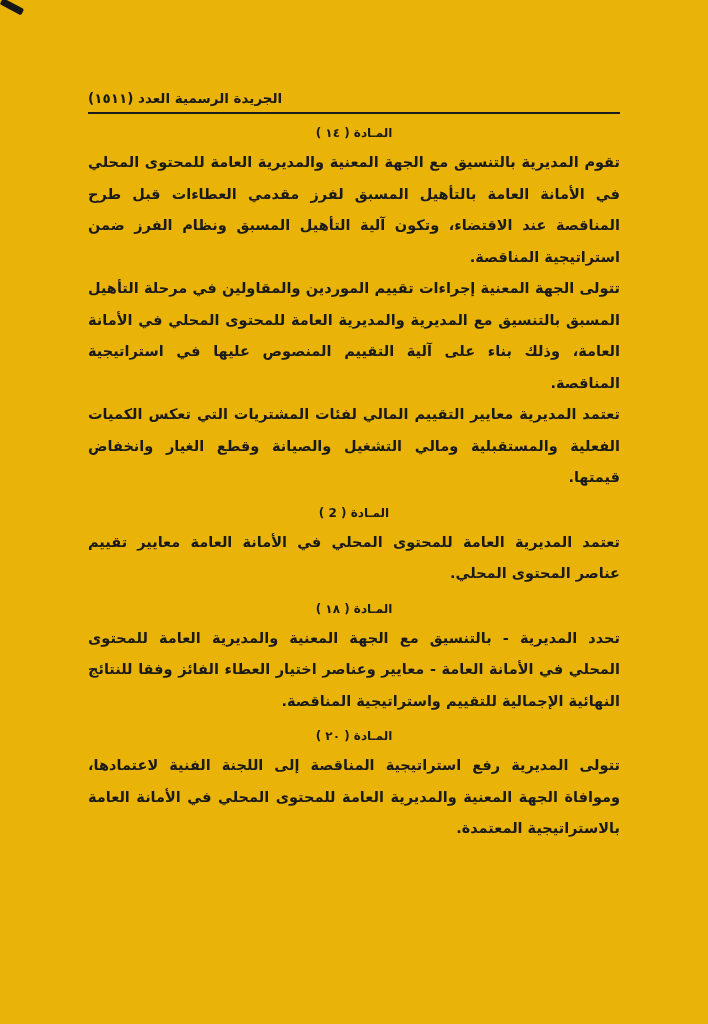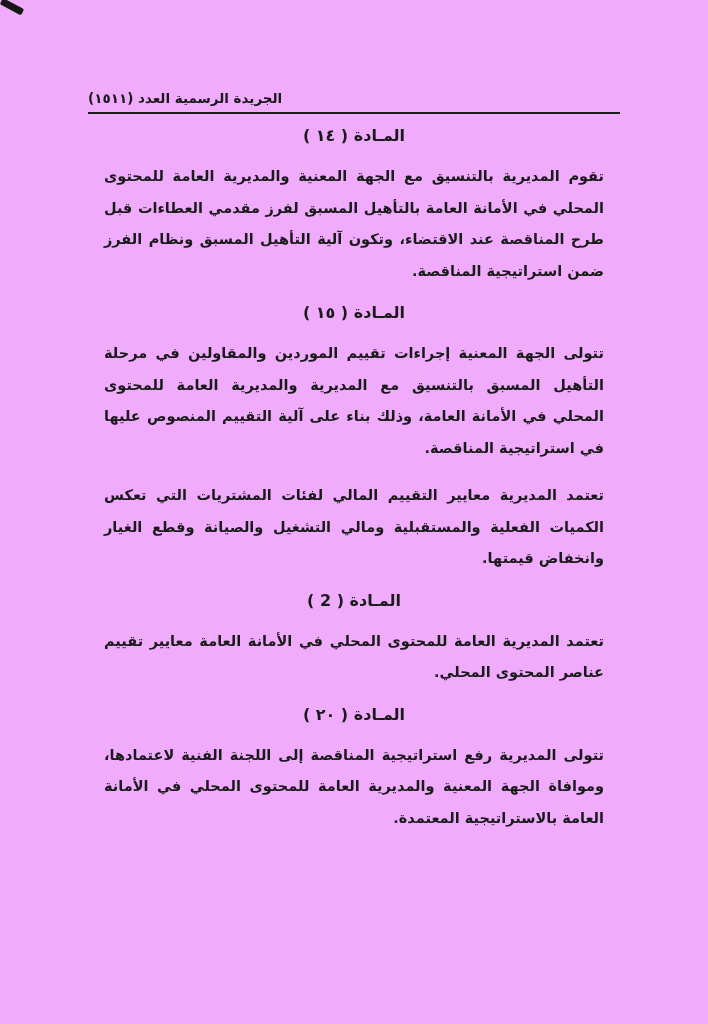--- a/index.html
+++ b/index.html
@@ -12,7 +12,7 @@
     width: 708px;
     height: 1024px;
     margin: 0 auto;
-    background: #f0abfc;
+    background: #eab308;
     box-sizing: border-box;
     padding: 90px 88px 16px 88px;
     direction: rtl;

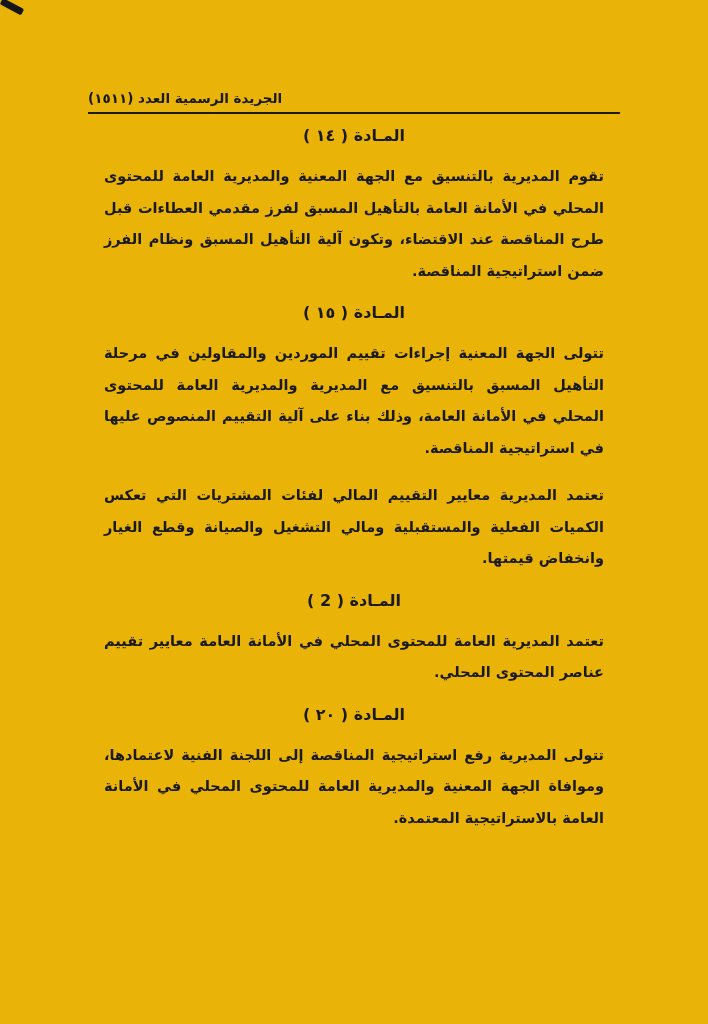--- a/index.html
+++ b/index.html
@@ -44,7 +44,7 @@
     white-space: nowrap;
   }
   .article-title {
-    font-size: 16px;
+    font-size: 12px;
     font-weight: bold;
     text-align: center;
     margin: 12px 0 7px 0;

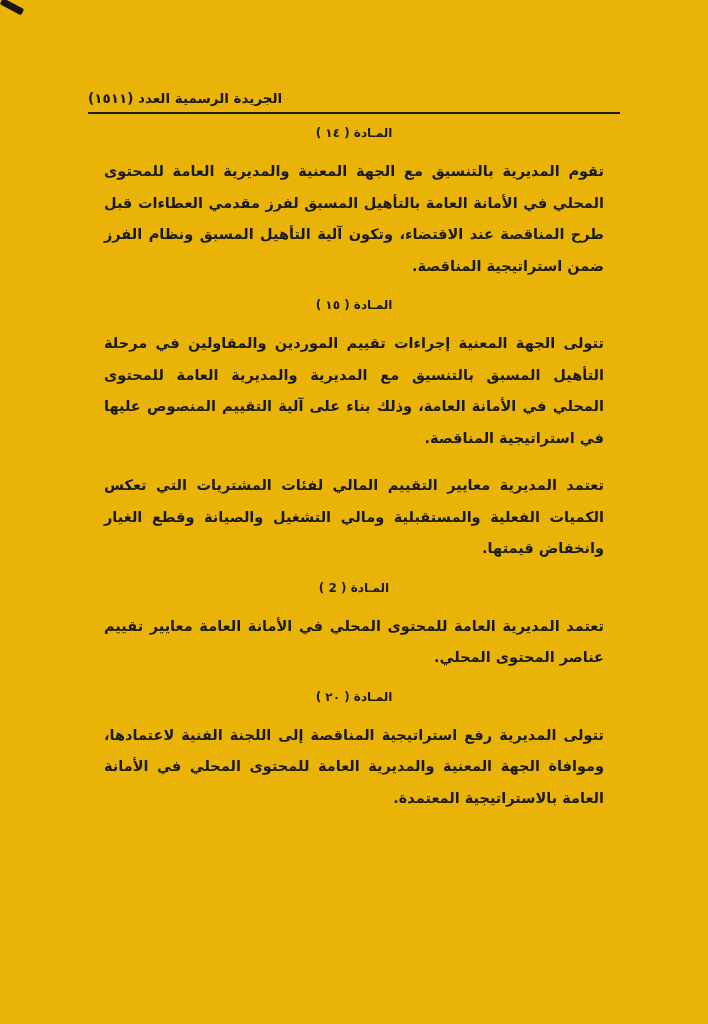--- a/index.html
+++ b/index.html
@@ -55,7 +55,7 @@
     line-height: 31.5px;
     text-align: justify;
     text-justify: inter-word;
-    margin: 16px;
+    margin: 0;
   }
 </style>
 </head>

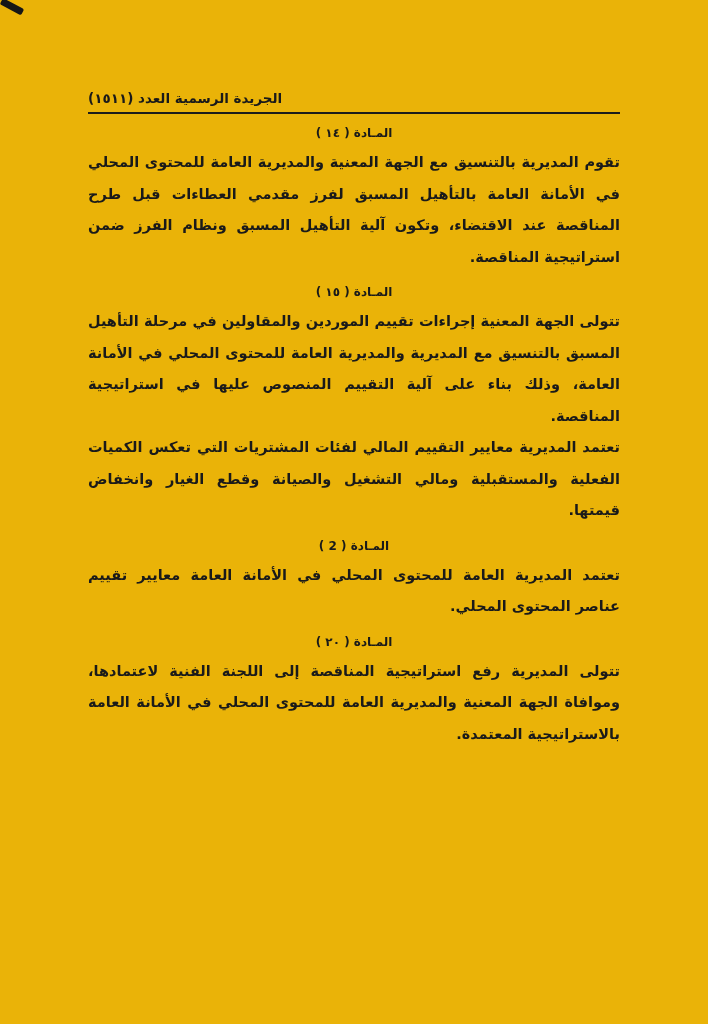--- a/index.html
+++ b/index.html
@@ -77,7 +77,6 @@
     </section>
 
     <section>
-      <h2 class="article-title">المـادة ( ١٥ )</h2>
       <p class="article-body">تتولى الجهة المعنية إجراءات تقييم الموردين والمقاولين في مرحلة التأهيل المسبق بالتنسيق مع المديرية والمديرية العامة للمحتوى المحلي في الأمانة العامة، وذلك بناء على آلية التقييم المنصوص عليها في استراتيجية المناقصة.</p>
     </section>
 

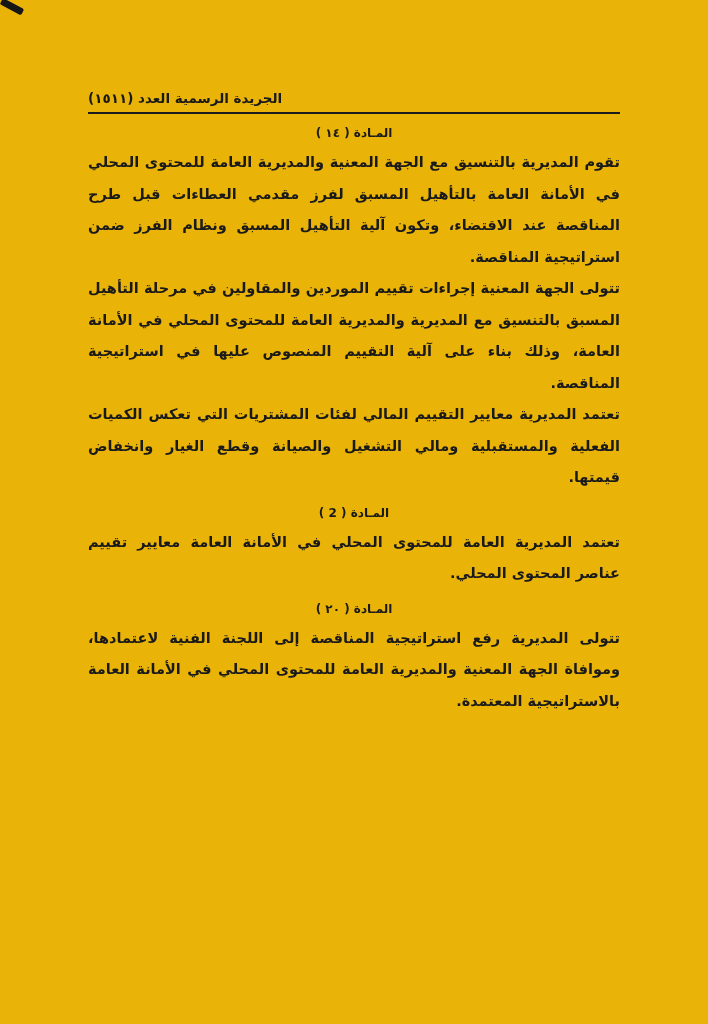--- a/index.html
+++ b/index.html
@@ -90,6 +90,7 @@
     </section>
 
     <section>
+      <h2 class="article-title">المـادة ( ١٨ )</h2>
     </section>
 
     <section>

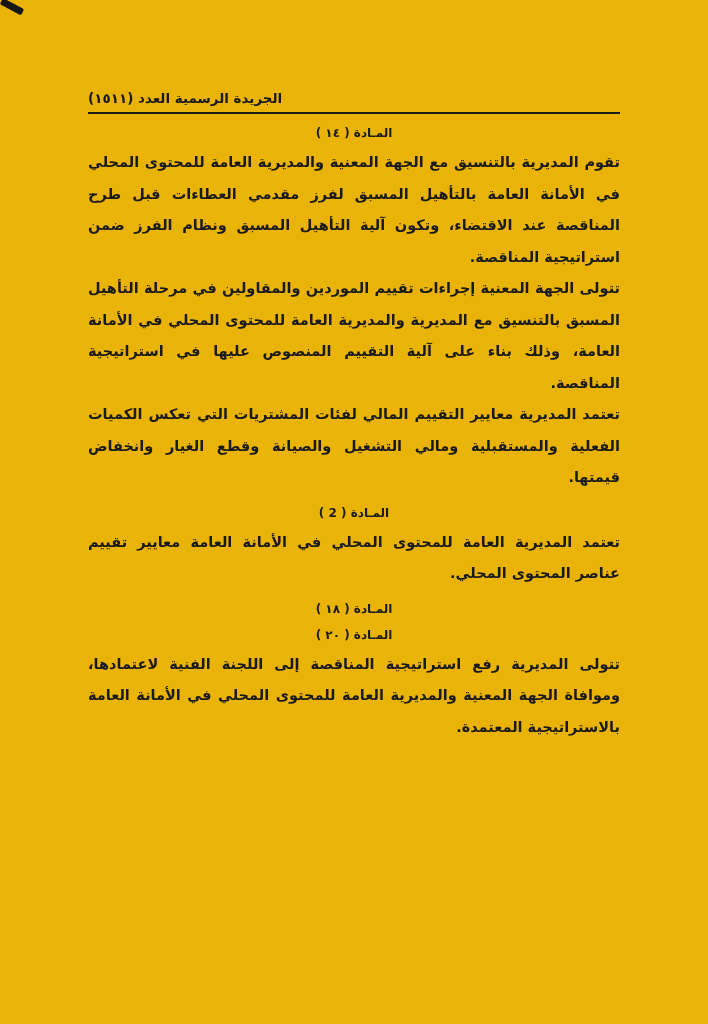--- a/index.html
+++ b/index.html
@@ -91,6 +91,7 @@
 
     <section>
       <h2 class="article-title">المـادة ( ١٨ )</h2>
+      <p class="article-body">تحدد المديرية - بالتنسيق مع الجهة المعنية والمديرية العامة للمحتوى المحلي في الأمانة العامة - معايير وعناصر اختيار العطاء الفائز وفقا للنتائج النهائية الإجمالية للتقييم واستراتيجية المناقصة.</p>
     </section>
 
     <section>

